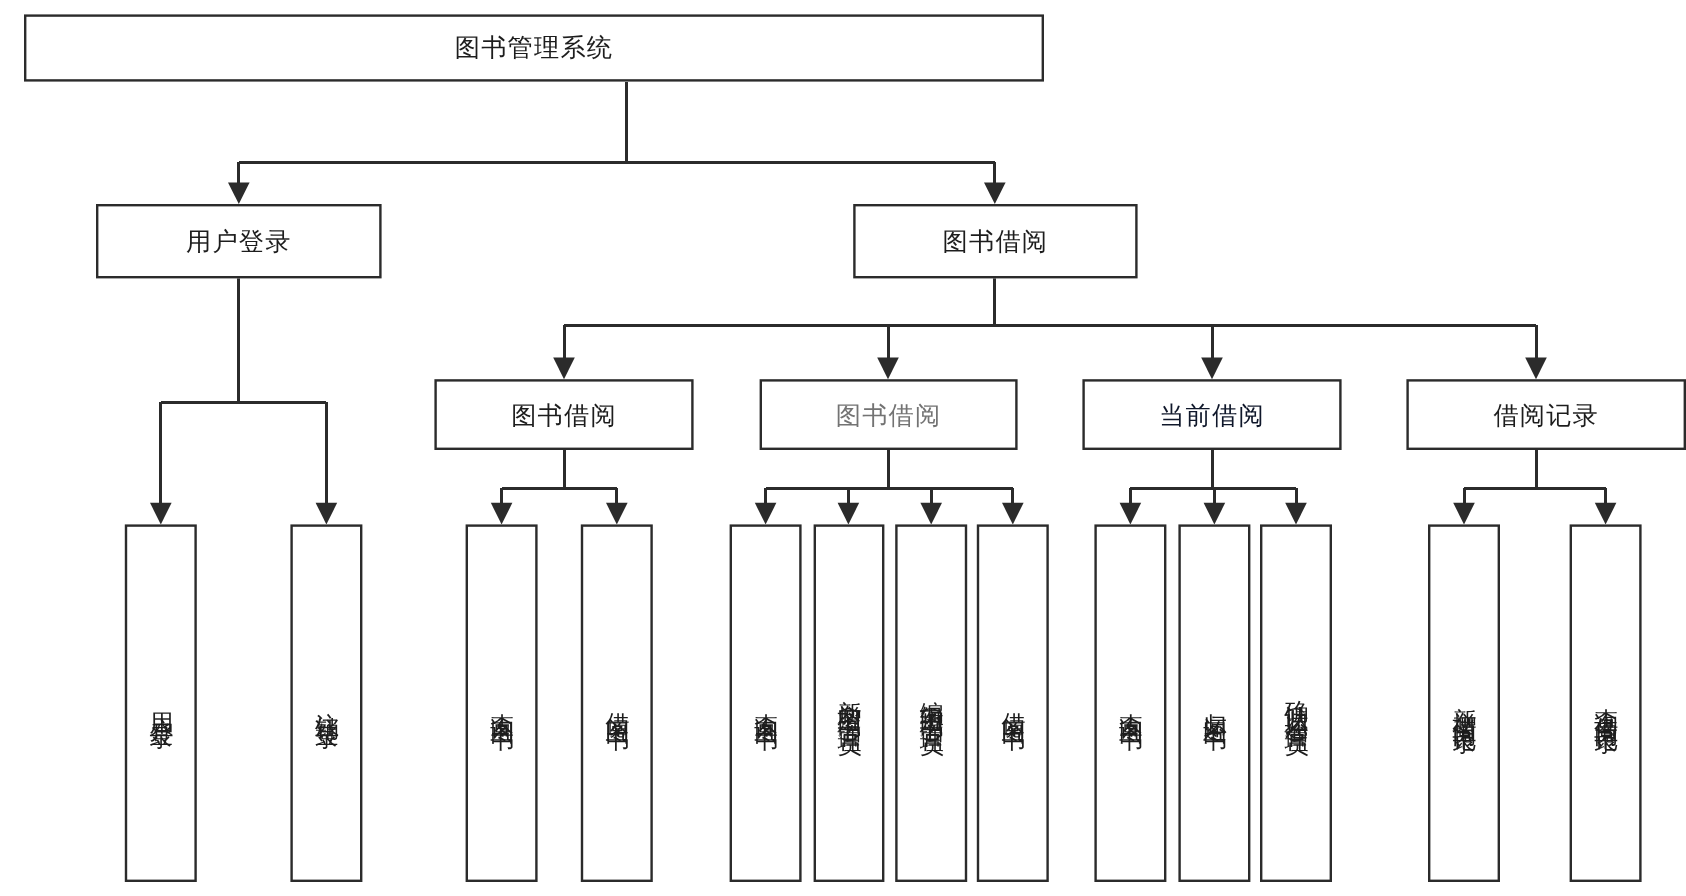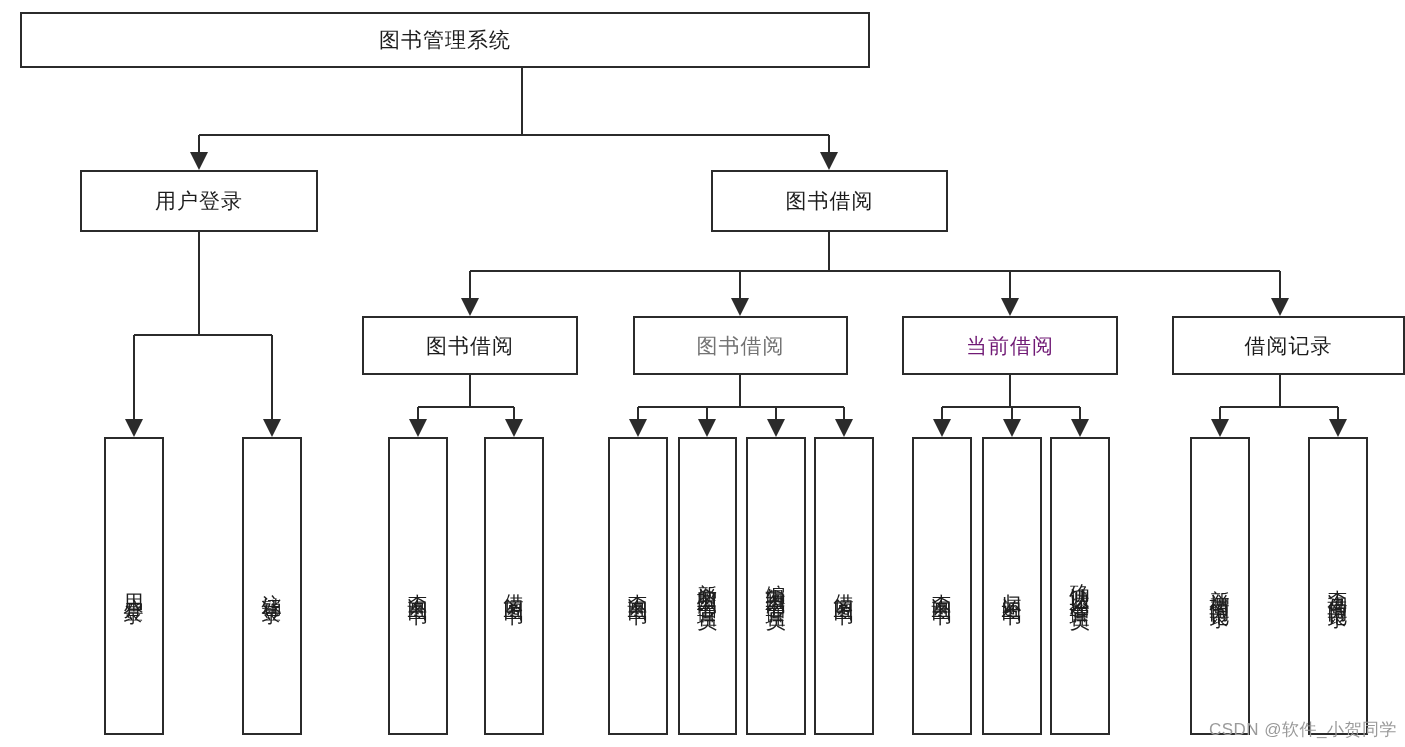--- a/index.html
+++ b/index.html
@@ -141,7 +141,7 @@
 
   <div class="node h" style="left: 362px; top: 316px; width: 216px; height: 59px; border-color: rgb(43, 43, 43); background: rgb(255, 255, 255); color: rgb(29, 29, 29);">图书借阅</div>
   <div class="node h" style="left: 633px; top: 316px; width: 215px; height: 59px; border-color: rgb(43, 43, 43); background: rgb(255, 255, 255); color: #737373;">图书借阅</div>
-  <div class="node h" style="left: 902px; top: 316px; width: 216px; height: 59px; border-color: rgb(43, 43, 43); background: rgb(255, 255, 255); color: #701a75;">当前借阅</div>
+  <div class="node h" style="left: 902px; top: 316px; width: 216px; height: 59px; border-color: rgb(43, 43, 43); background: rgb(255, 255, 255); color: #0f172a;">当前借阅</div>
   <div class="node h" style="left: 1172px; top: 316px; width: 233px; height: 59px; border-color: rgb(43, 43, 43); background: rgb(255, 255, 255); color: rgb(29, 29, 29);">借阅记录</div>
 
   <div class="node v" style="left: 104px; top: 437px; width: 60px; height: 298px; border-color: rgb(43, 43, 43); background: rgb(255, 255, 255); color: rgb(29, 29, 29);">

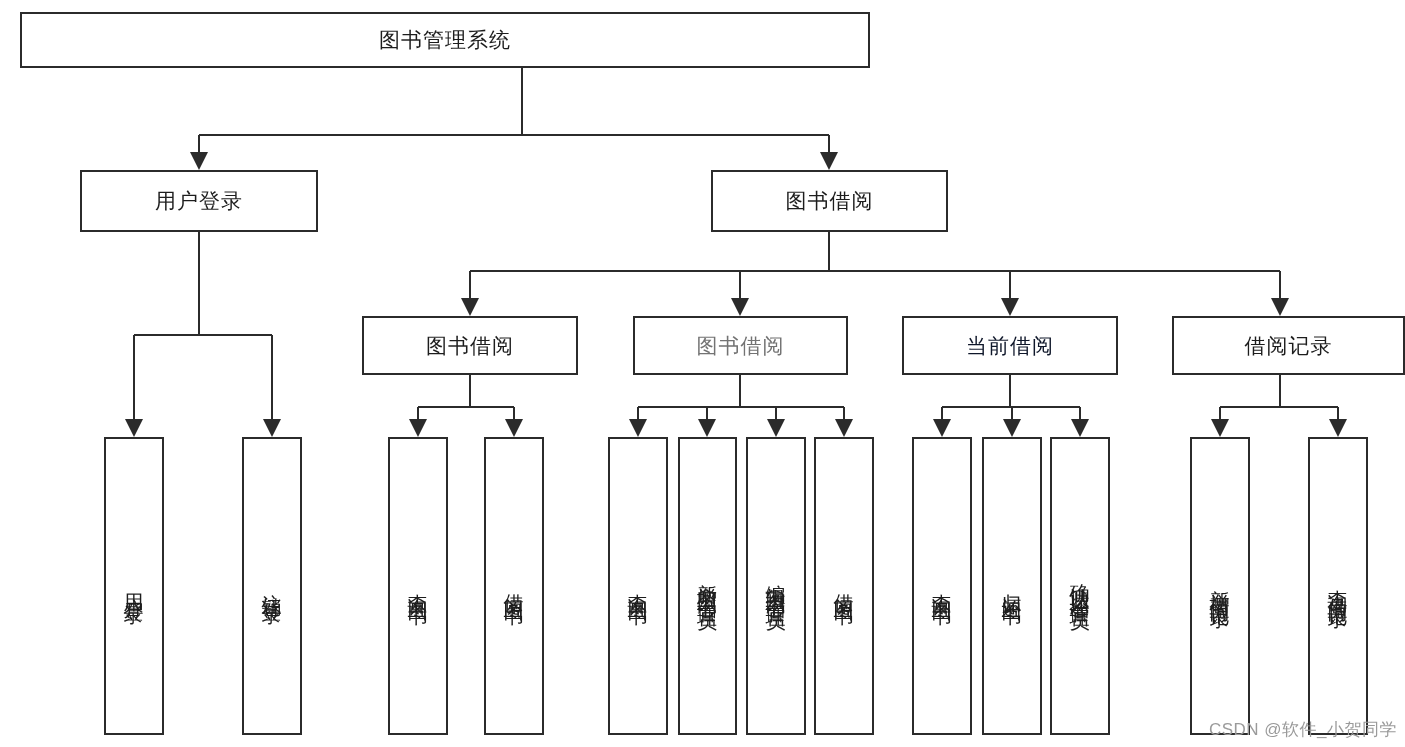--- a/index.html
+++ b/index.html
@@ -184,7 +184,6 @@
     <span class="vtext">查询借阅记录</span>
     </div>
 
-  <div id="watermark">CSDN @软件_小贺同学</div>
 </div>
 
 </body></html>

